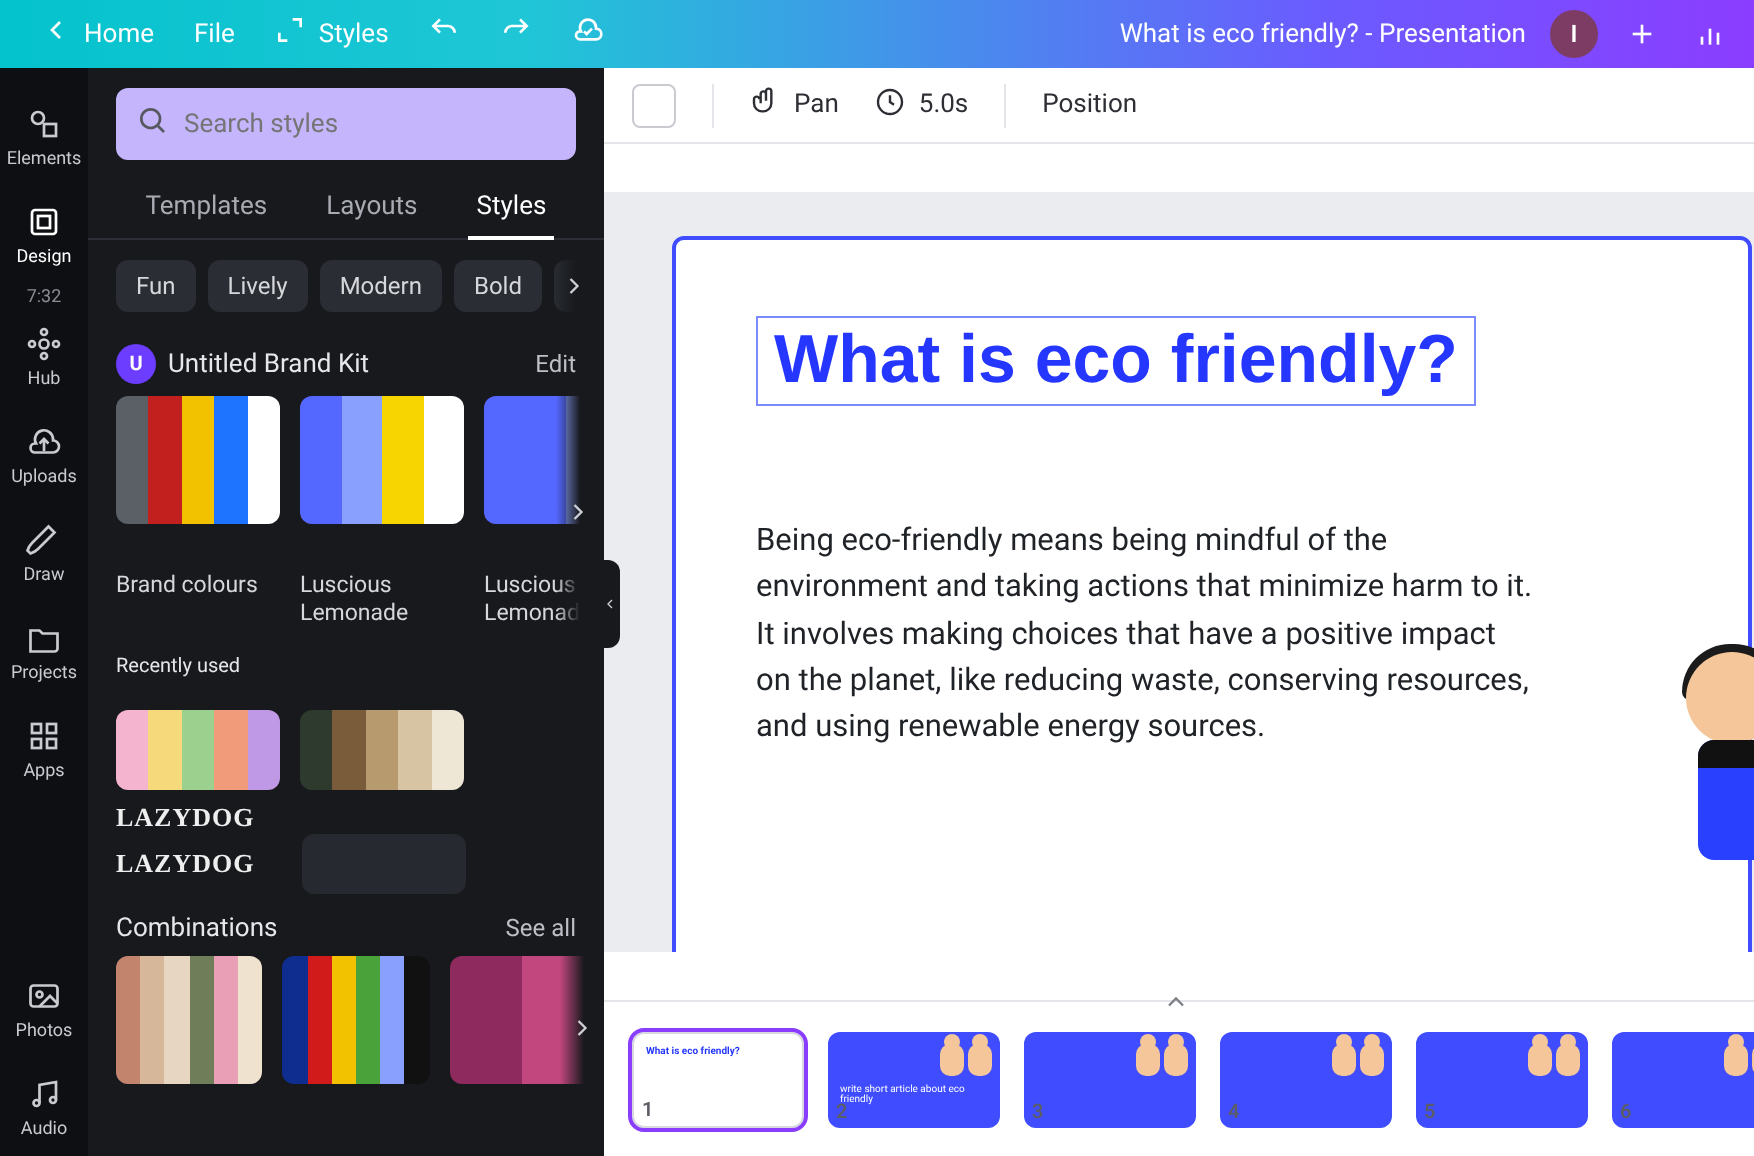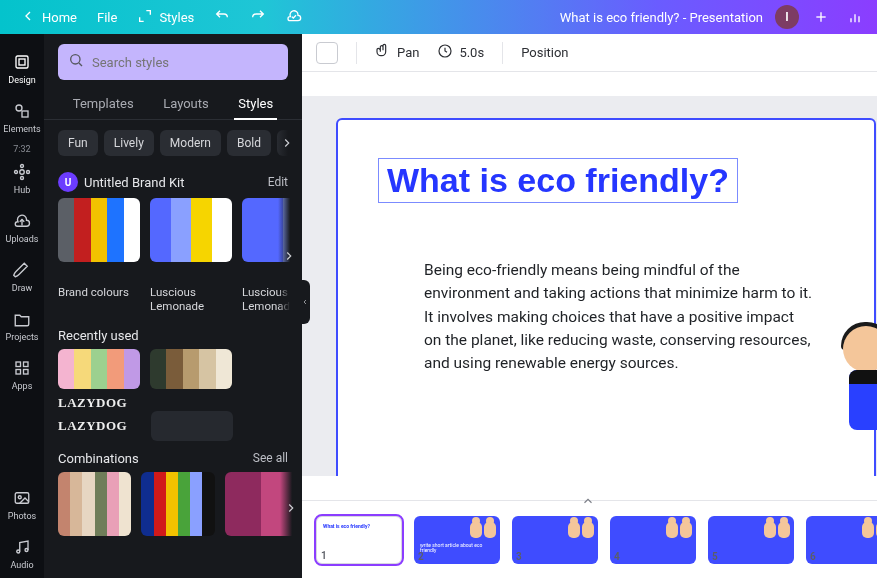--- a/index.html
+++ b/index.html
@@ -162,6 +162,15 @@
 </div>
 
 <div class="rail">
+  <div class="ritem">
+    <span class="ricon">
+        <svg viewBox="0 0 24 24">
+          <circle cx="8" cy="8" r="4"></circle>
+          <rect x="12" y="12" width="8" height="8"></rect>
+        </svg>
+      </span>
+    <span>Elements</span>
+  </div>
   <div class="ritem active">
     <span class="ricon">
         <svg viewBox="0 0 24 24">
@@ -170,15 +179,6 @@
         </svg>
       </span>
     <span>Design</span>
-  </div>
-  <div class="ritem">
-    <span class="ricon">
-        <svg viewBox="0 0 24 24">
-          <circle cx="8" cy="8" r="4"></circle>
-          <rect x="12" y="12" width="8" height="8"></rect>
-        </svg>
-      </span>
-    <span>Elements</span>
   </div>
   <div class="time">7:32</div>
   <div class="ritem">

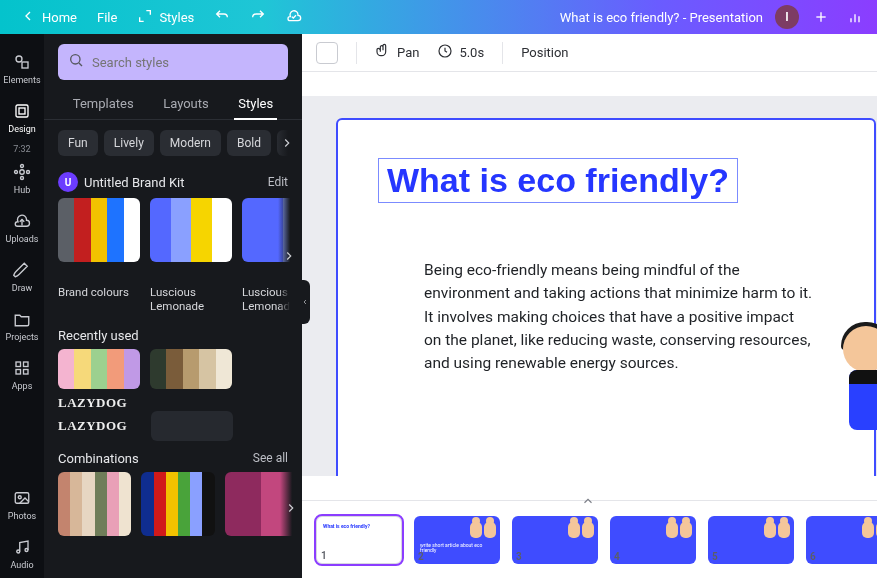--- a/index.html
+++ b/index.html
@@ -83,7 +83,7 @@
   .stage { flex:1; background:#ebecf0; overflow:hidden; position:relative; padding:22px 0 0 34px; }
   .slide { width:540px; height:370px; background:#fff; border:2px solid #3f4cff; border-radius:6px; position:relative; padding:38px 40px; overflow:hidden;}
   .slide h1 { font-family:"Comic Sans MS","Segoe UI",sans-serif; font-weight:800; font-size:34px; color:#2536ff; border:1px solid #7b8bff; padding:2px 8px; display:inline-block;}
-  .slide p { margin-top:56px; font-size:15.5px; color:#1f2226; line-height:1.5; max-width:390px;margin-left:46px;}
+  .slide p { margin-top:56px; font-size:15.5px; color:#1f2226; line-height:1.5; max-width:390px;}
   .stage .illus { position:absolute; right:-12px; top:230px; width:60px; height:190px; }
   .illus .head{width:46px;height:46px;border-radius:50%;background:#f4c69a;position:absolute;top:0;right:0;}
   .illus .hair{width:50px;height:28px;border-radius:24px 24px 4px 4px;background:#1b1b1b;position:absolute;top:-4px;right:-2px;}

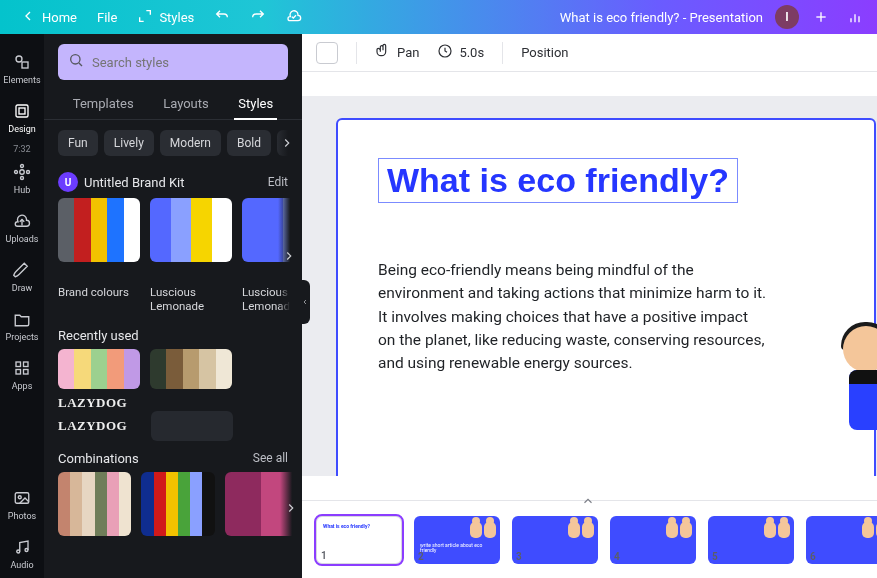--- a/index.html
+++ b/index.html
@@ -57,7 +57,7 @@
   .swatch-label { font-size:11.5px; color:#d6d7db; line-height:1.25; }
   .swatch-row .chev-right { right:2px; }
 
-  .sec-title { padding:14px 14px 6px; font-size:13px; }
+  .sec-title { padding:14px 14px 16px; font-size:10px; }
   .recent-grid { display:flex; gap:10px; padding:0 14px; }
   .recent-card { width:82px; height:40px; border-radius:6px; overflow:hidden; display:flex; cursor:pointer;}
   .recent-card div { flex:1; }

